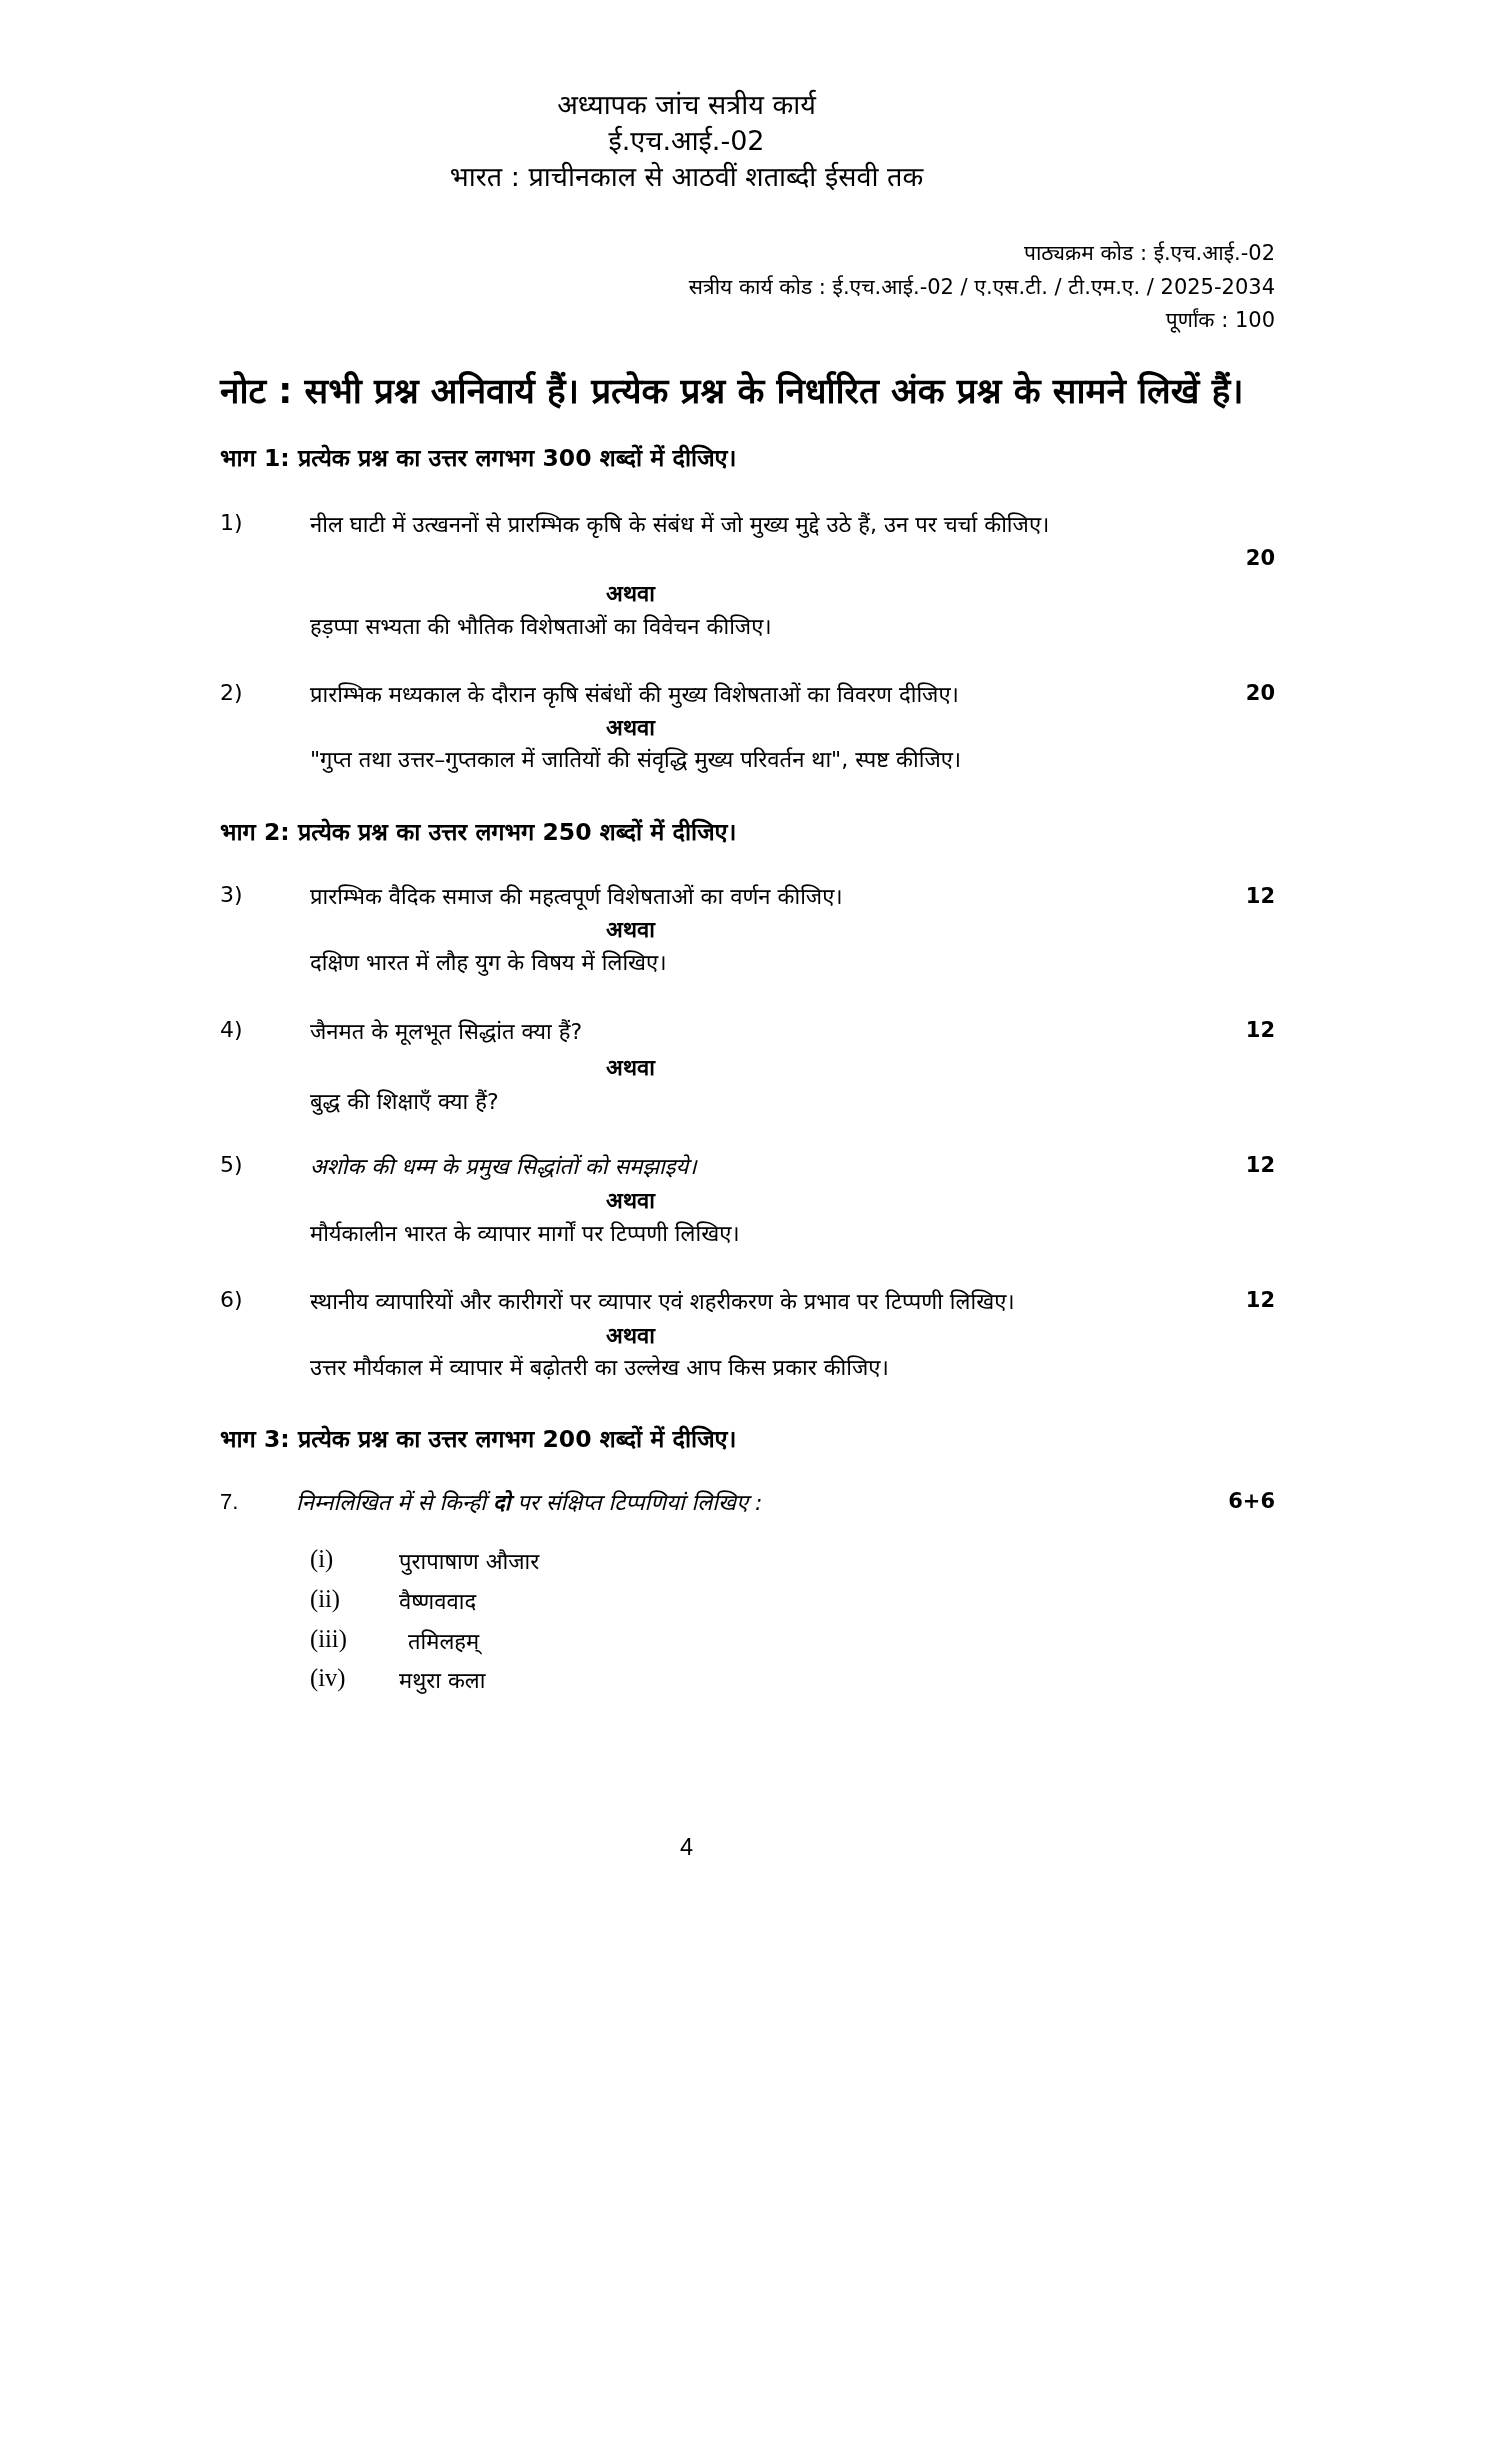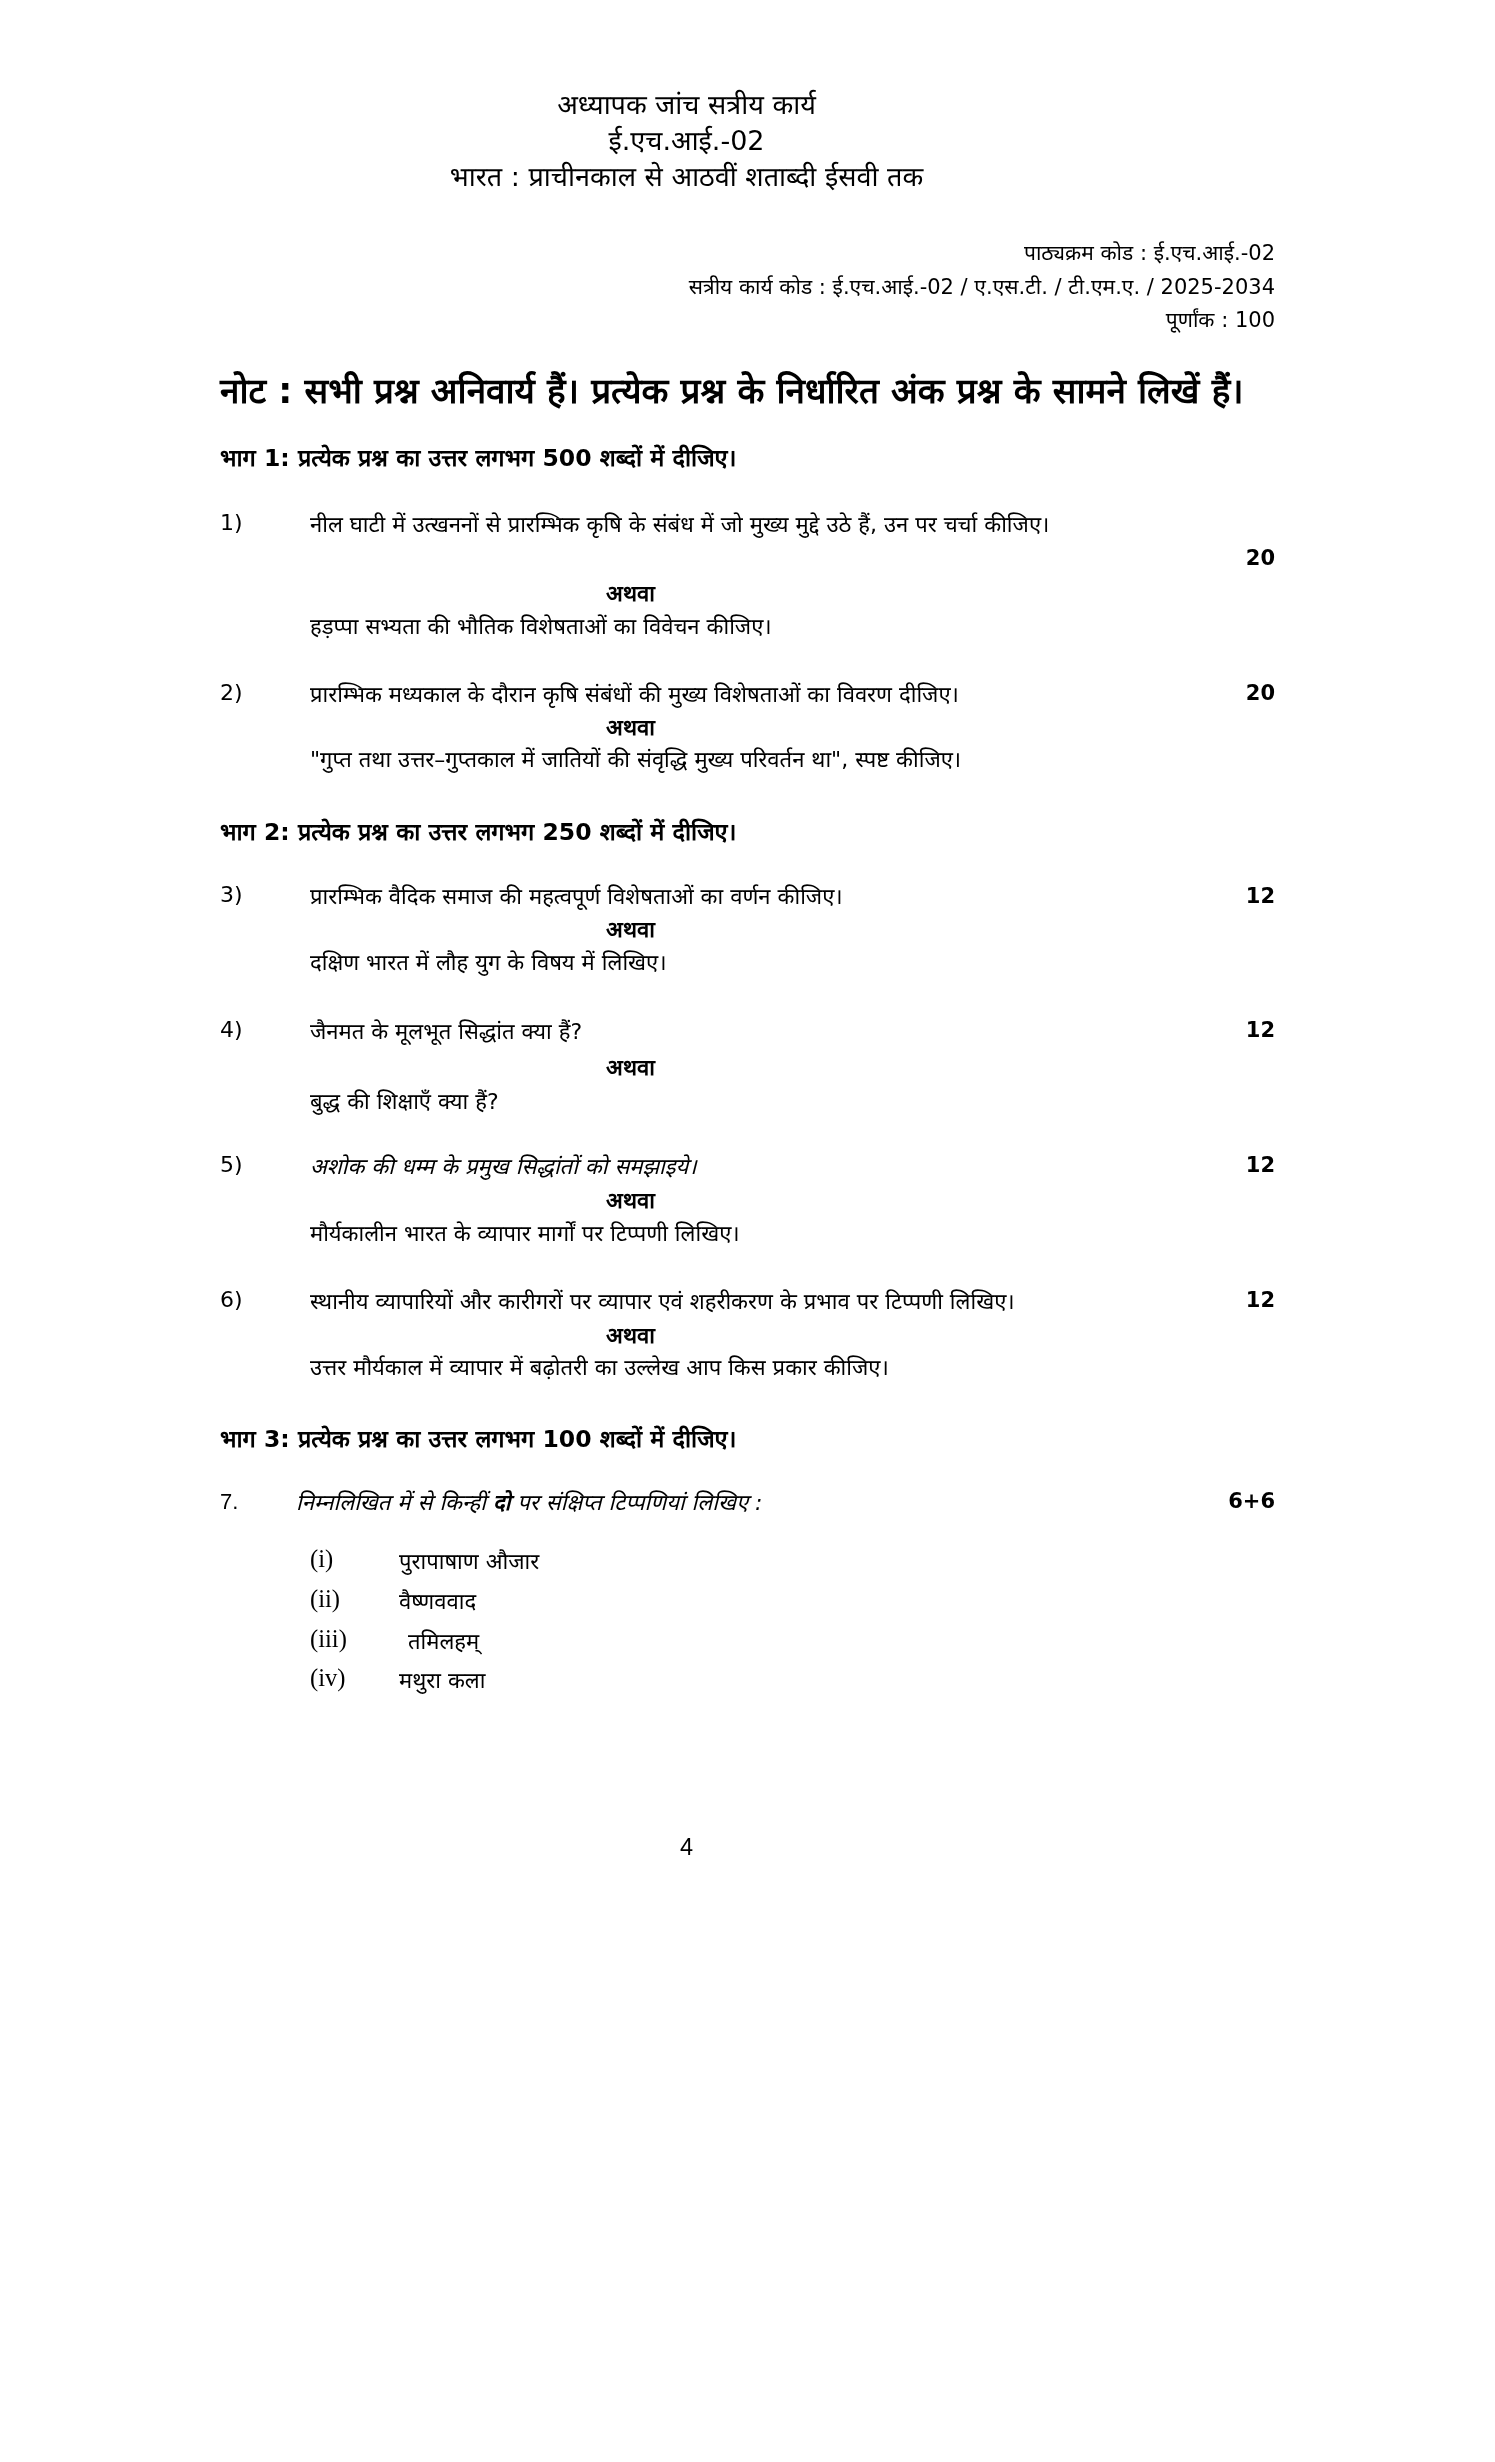--- a/index.html
+++ b/index.html
@@ -36,7 +36,7 @@
 
 <div class="abs note" style="top:366px;">नोट : सभी प्रश्न अनिवार्य हैं। प्रत्येक प्रश्न के निर्धारित अंक प्रश्न के सामने लिखें हैं।</div>
 
-<div class="abs section" style="top:441px;">भाग 1: प्रत्येक प्रश्न का उत्तर लगभग 500 शब्दों में दीजिए।</div>
+<div class="abs section" style="top:441px;">भाग 1: प्रत्येक प्रश्न का उत्तर लगभग 300 शब्दों में दीजिए।</div>
 
 <div class="abs qnum" style="top:510px;">1)</div>
 <div class="abs qtext" style="top:509px;">नील घाटी में उत्खननों से प्रारम्भिक कृषि के संबंध में जो मुख्य मुद्दे उठे हैं, उन पर चर्चा कीजिए।</div>

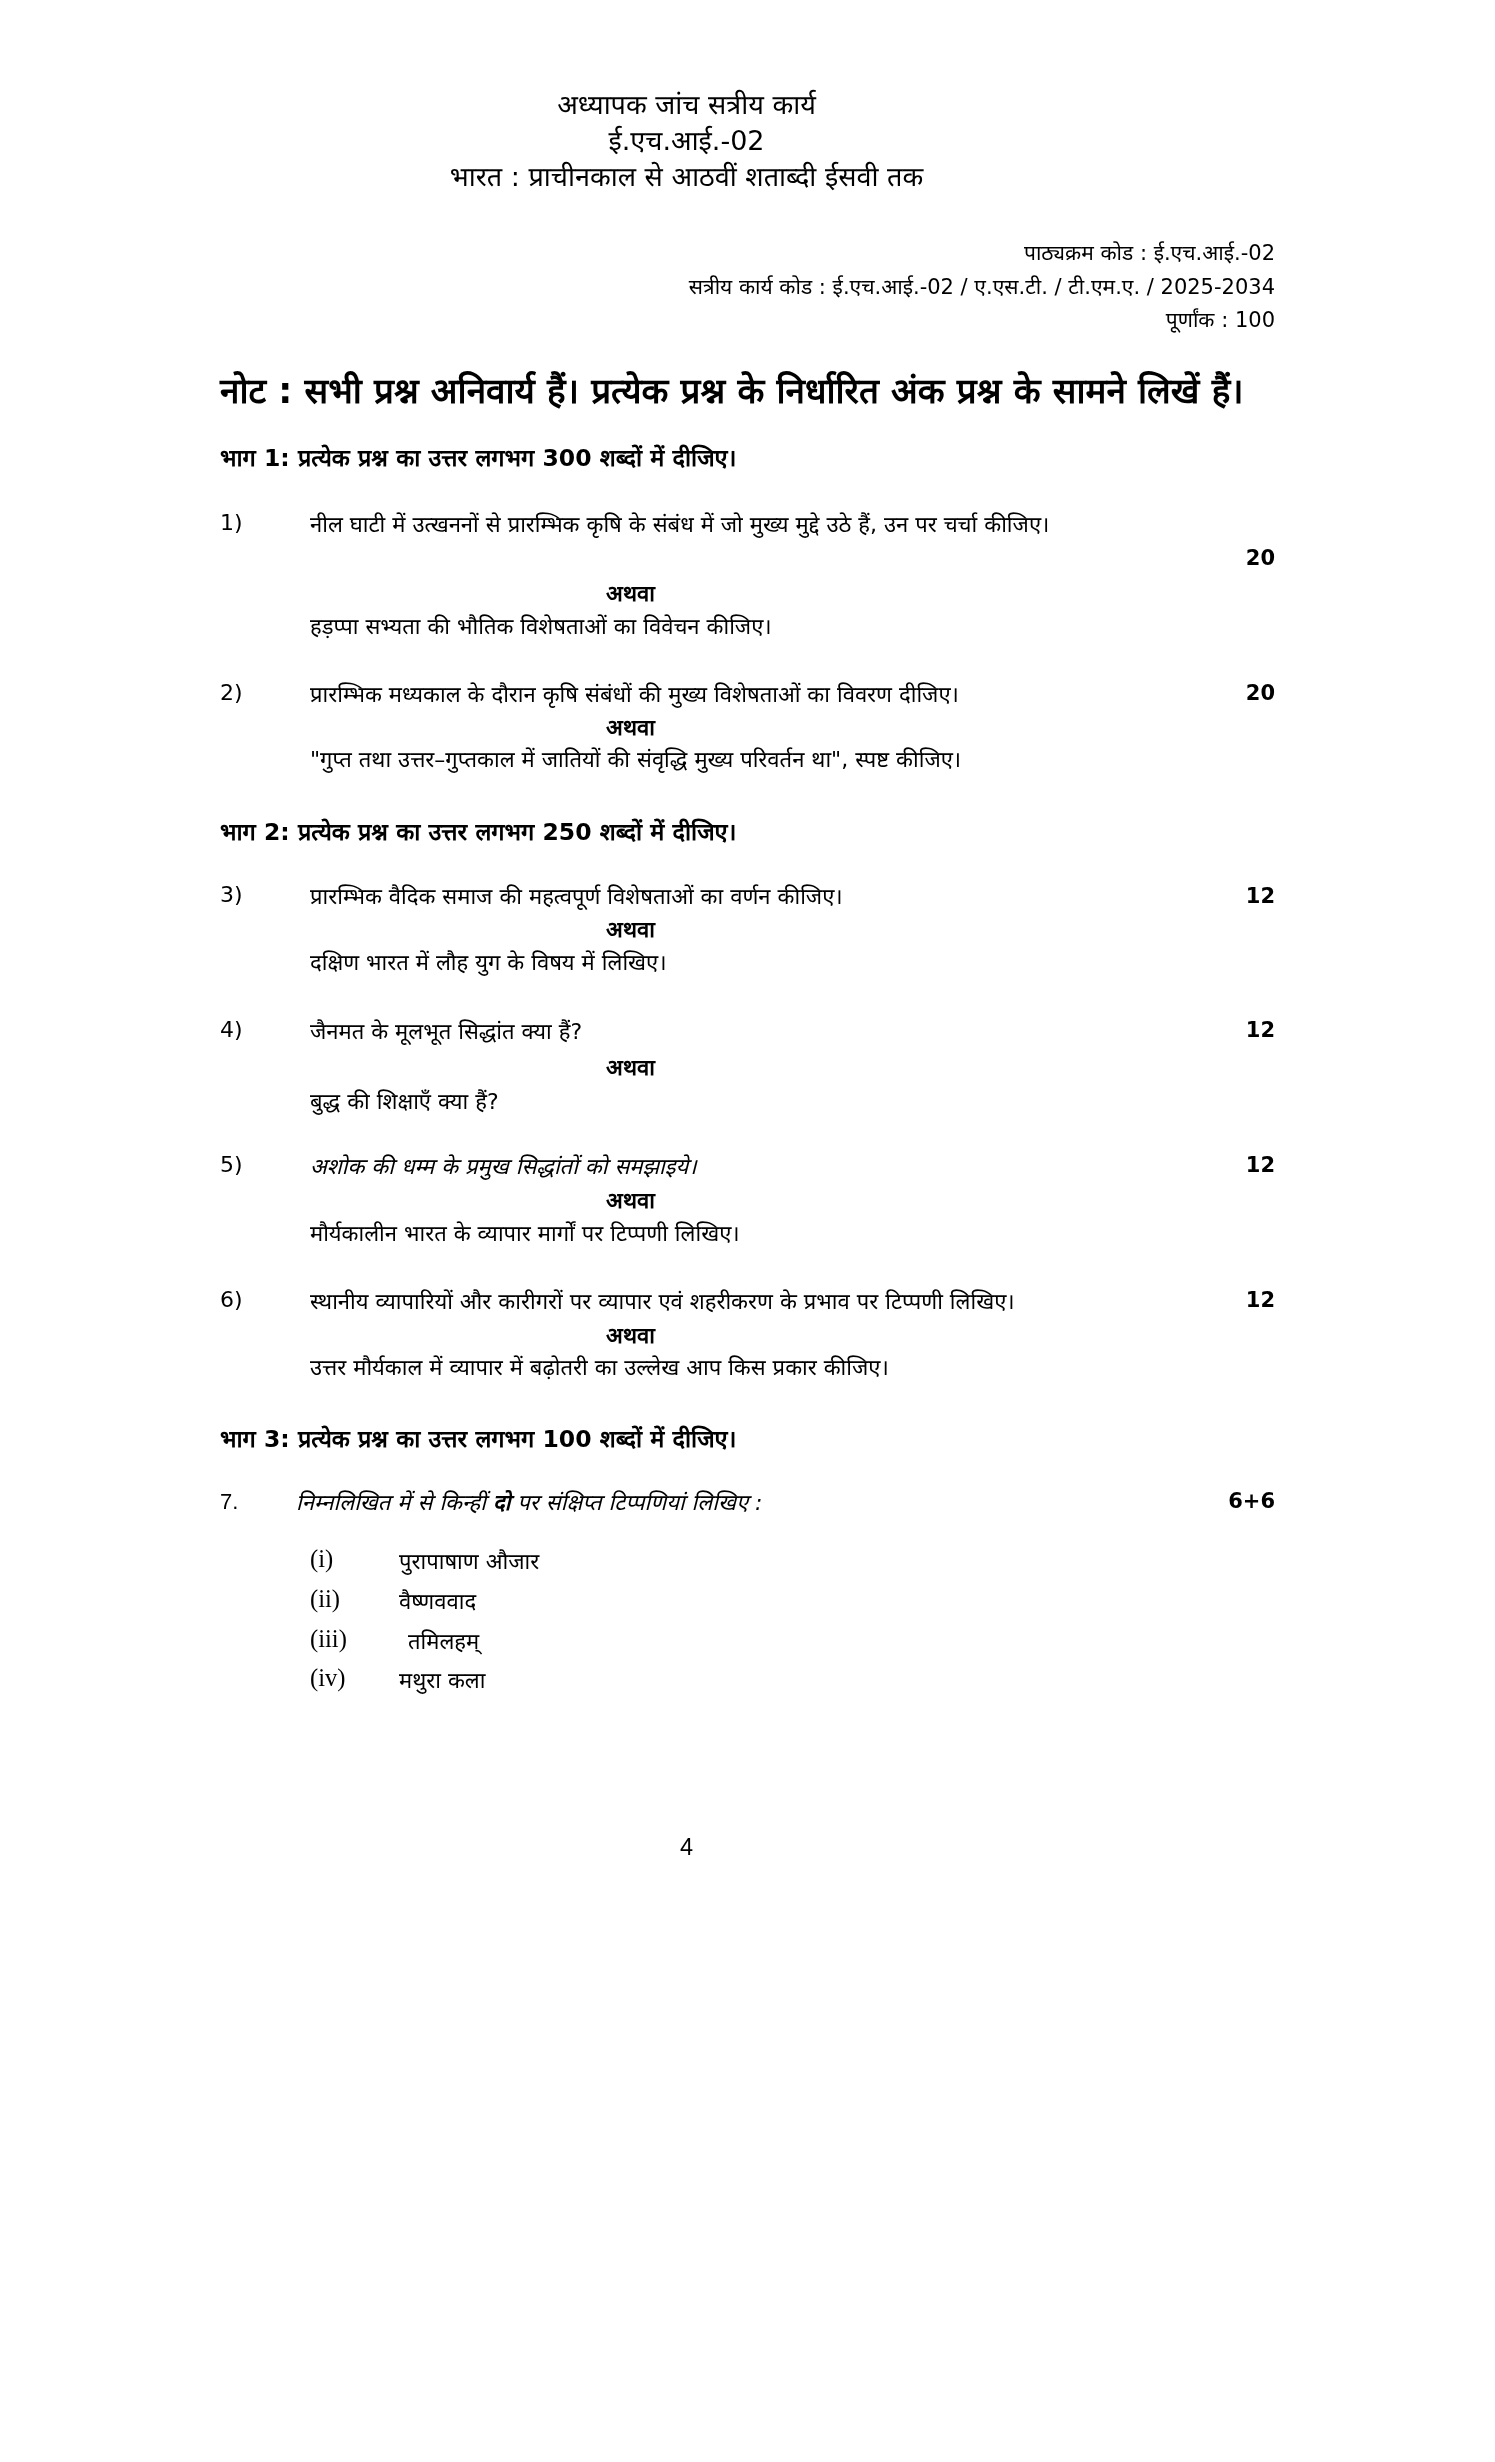--- a/index.html
+++ b/index.html
@@ -76,7 +76,7 @@
 <div class="abs or" style="top:1319px;">अथवा</div>
 <div class="abs alt" style="top:1351px;">उत्तर मौर्यकाल में व्यापार में बढ़ोतरी का उल्लेख आप किस प्रकार कीजिए।</div>
 
-<div class="abs section" style="top:1422px;">भाग 3: प्रत्येक प्रश्न का उत्तर लगभग 100 शब्दों में दीजिए।</div>
+<div class="abs section" style="top:1422px;">भाग 3: प्रत्येक प्रश्न का उत्तर लगभग 200 शब्दों में दीजिए।</div>
 
 <div class="abs qnum" style="top:1489px; font-family:'Liberation Sans', sans-serif;">7.</div>
 <div class="abs" style="top:1486px; left:296px; font-size:22px; white-space:nowrap;font-style:italic;">

